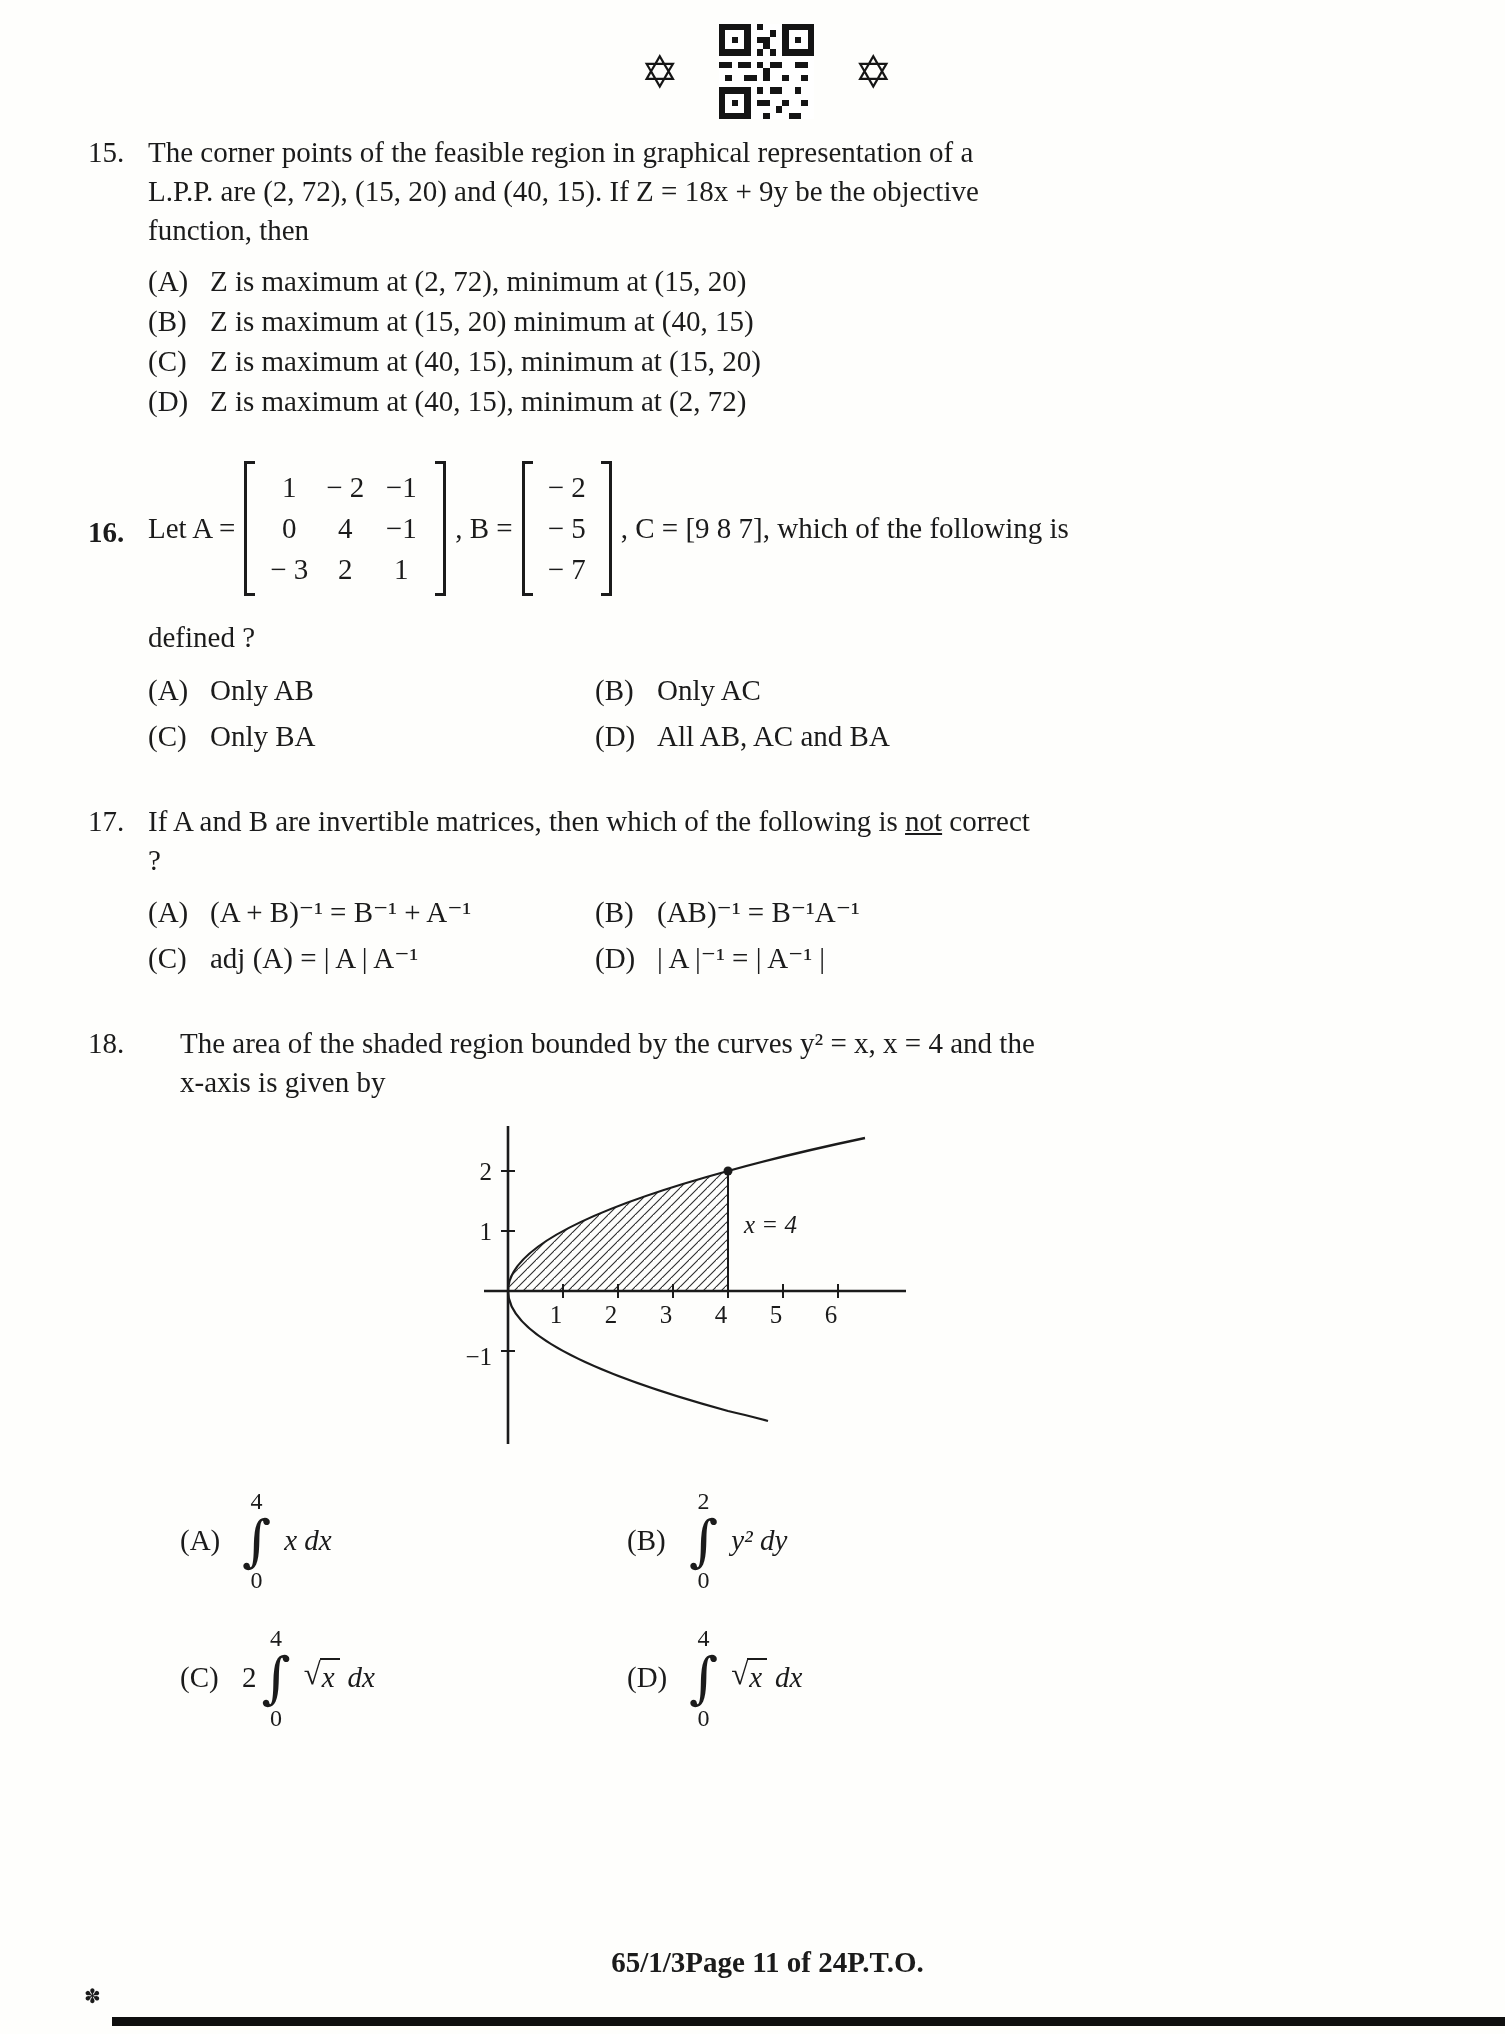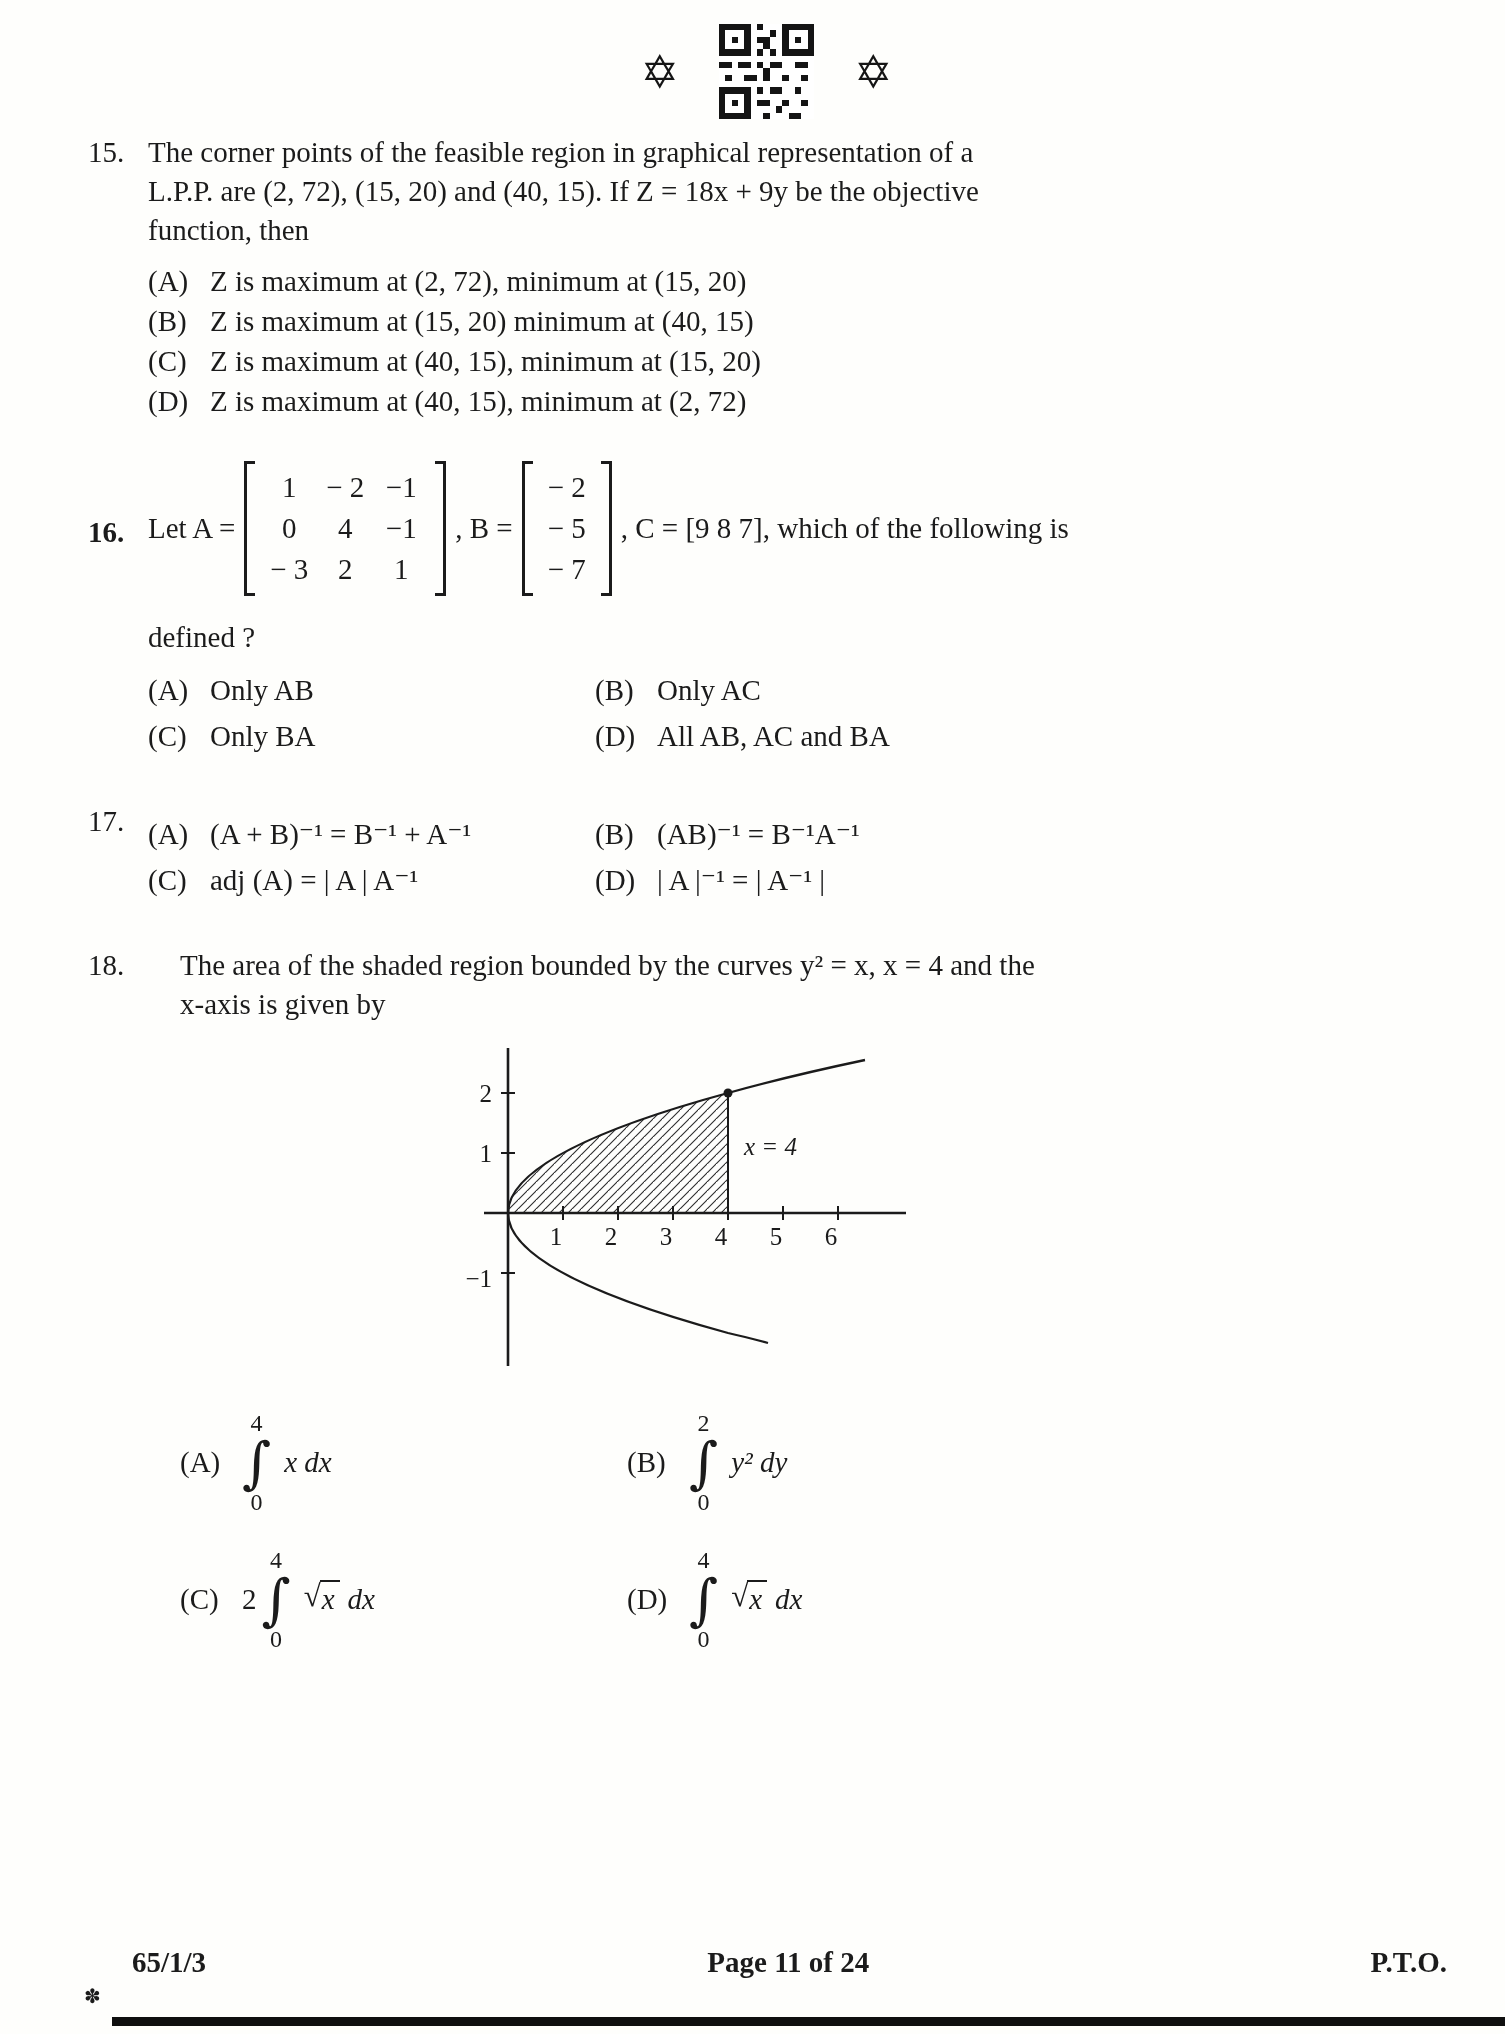--- a/index.html
+++ b/index.html
@@ -206,6 +206,7 @@
     <div class="question" id="q17">
       <span class="q-num">17.</span>
       <div class="q-body">
+        <p class="q-text"><span>If A and B are invertible matrices, then which of the following is </span><span class="u">not</span><span> correct ?</span></p>
         <div class="opt-2col">
           <div class="opt">
             <span class="opt-label">(A)</span>

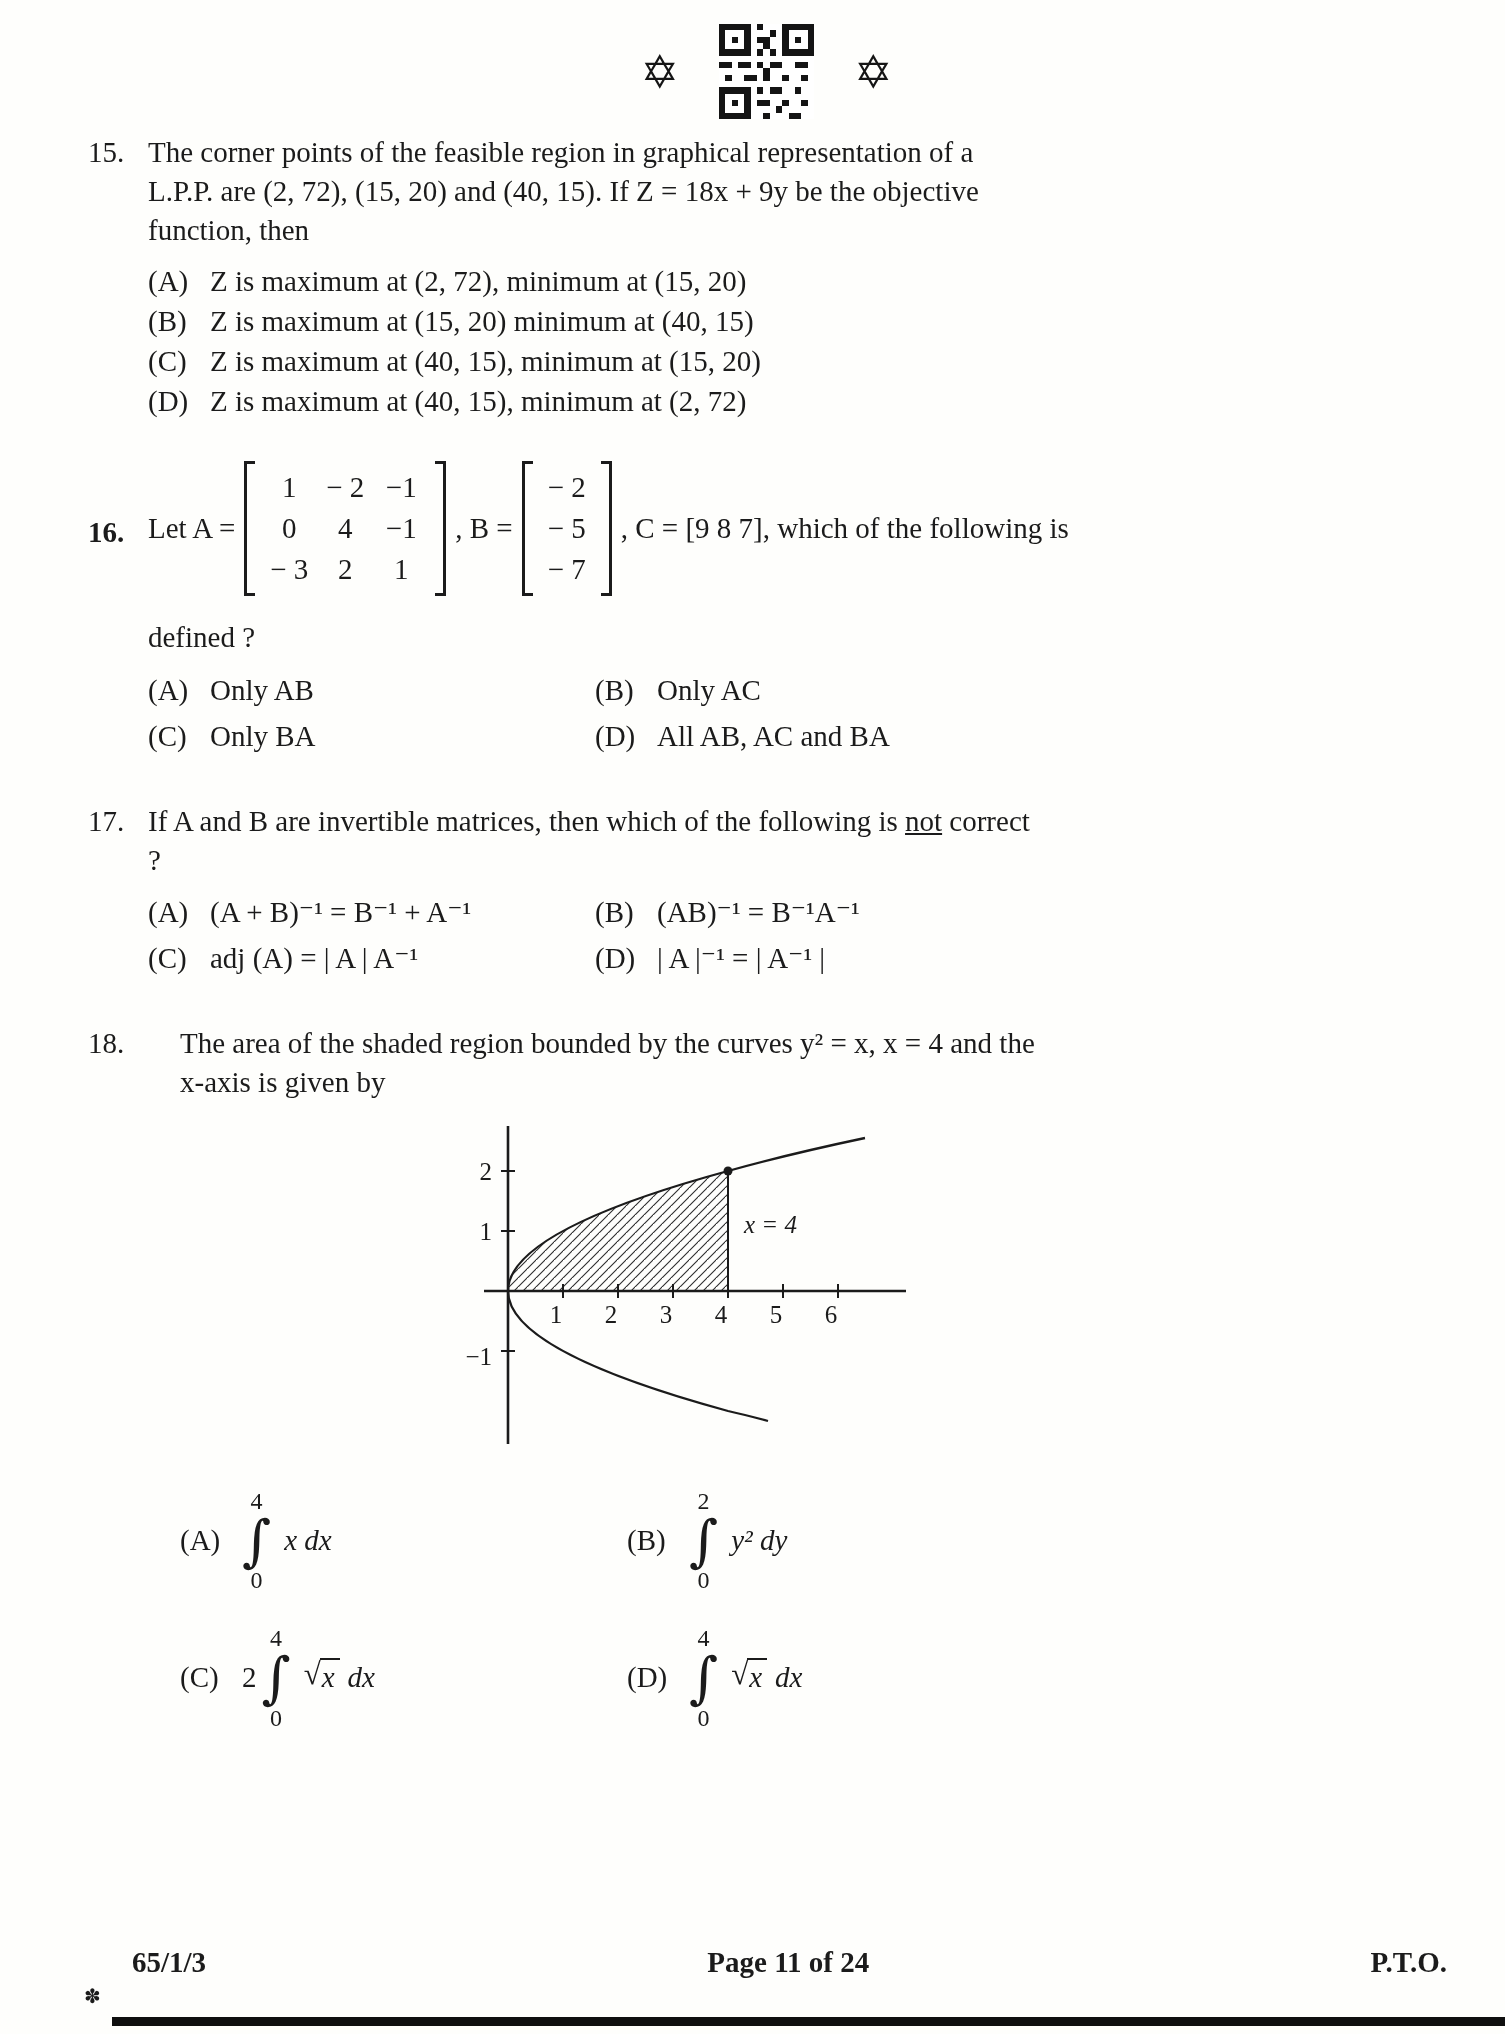--- a/index.html
+++ b/index.html
@@ -59,8 +59,8 @@
   .post { margin-left:8px; }
 
   
-  .footer { position:absolute; left:0; right:0; bottom:52px; display:flex; justify-content:space-between;
-            padding:0 58px 0 88px; font-weight:bold;margin-left:44px; }
+  .footer { position:absolute; left:0; right:0; bottom:52px; display:flex; justify-content:center;
+            padding:0 58px 0 88px; font-weight:bold; }
   .ornament { position:absolute; left:84px; bottom:24px; font-size:20px; font-family:"DejaVu Sans",sans-serif; }
   .bottom-bar { position:absolute; left:112px; right:0; bottom:8px; height:9px; background:#0f0f0f; }
 

